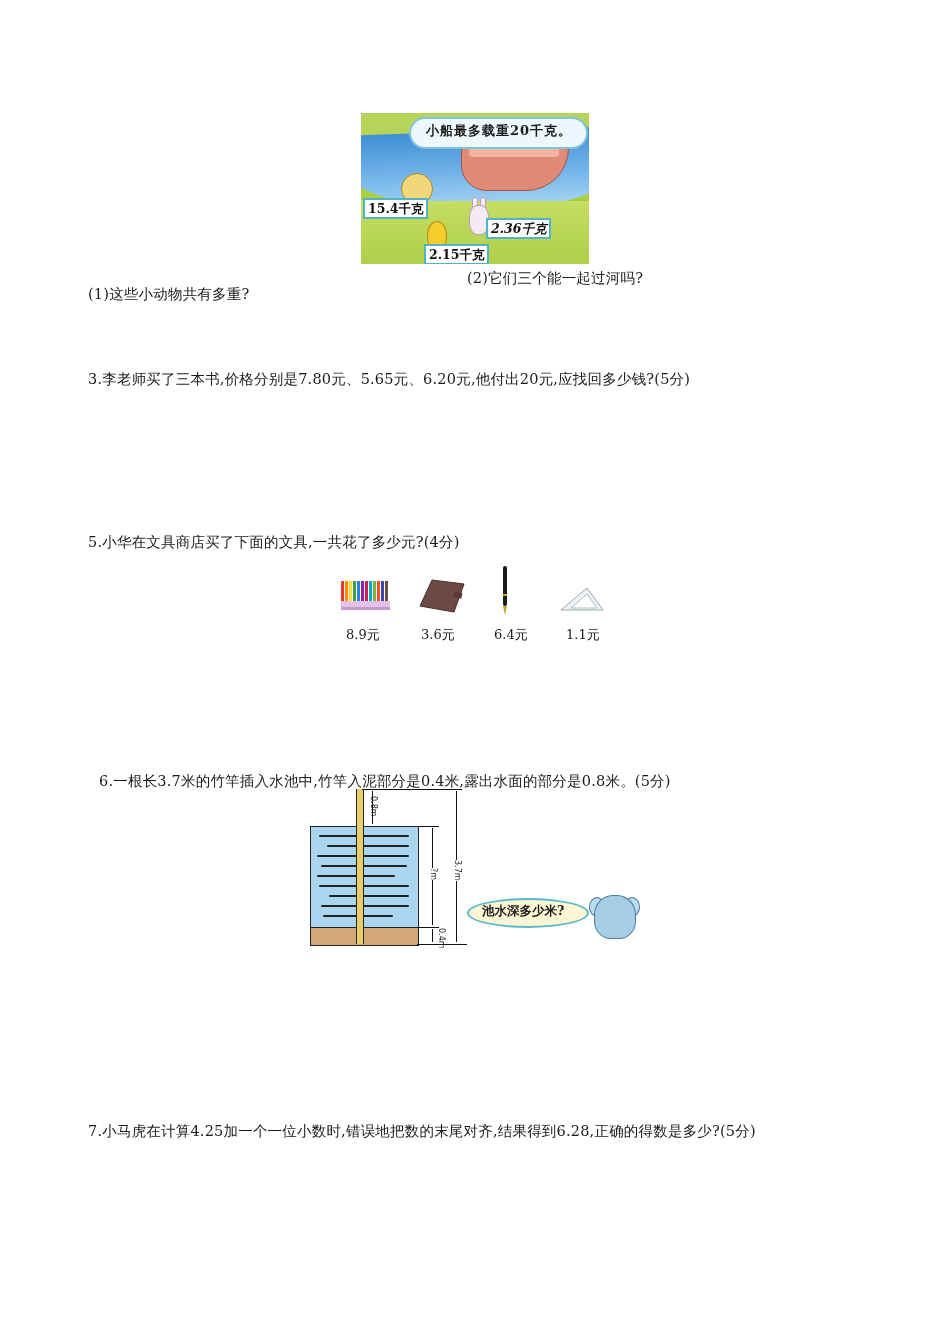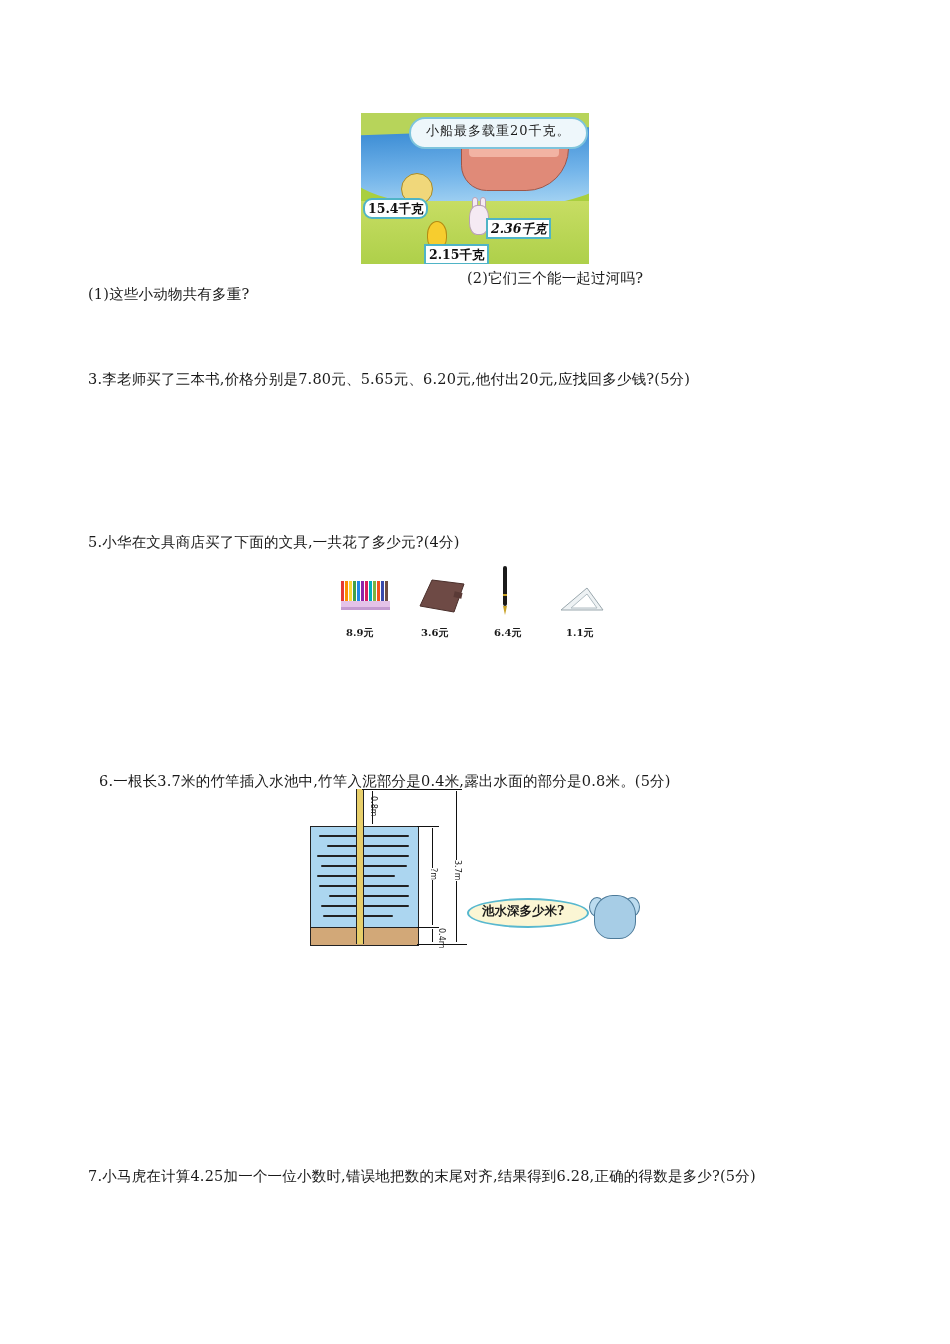--- a/index.html
+++ b/index.html
@@ -19,7 +19,7 @@
                   background: linear-gradient(180deg,#c7dd63 0%, #aed04a 100%); }
   .scene .cloud { position:absolute; left:48px; top:4px; width:175px; height:28px; background:#eef7fb;
                   border:2px solid #7ec4dc; border-radius: 16px; }
-  .scene .cloud-text { position:absolute; left:65px; top:9px; font-size:13px; font-weight:normal; color:#1a1a1a; letter-spacing: 1px; }
+  .scene .cloud-text { position:absolute; left:65px; top:9px; font-size:13px; font-weight:bold; color:#1a1a1a; letter-spacing: 1px; }
   .scene .boat { position:absolute; left:100px; top:30px; width:106px; height:46px; background:#e08a78;
                  border-radius: 6px 6px 50px 30px; border:1px solid #9e5648; }
   .scene .boat-in { position:absolute; left:108px; top:32px; width:90px; height:12px; background:#f2b3a3; border-radius:4px; }

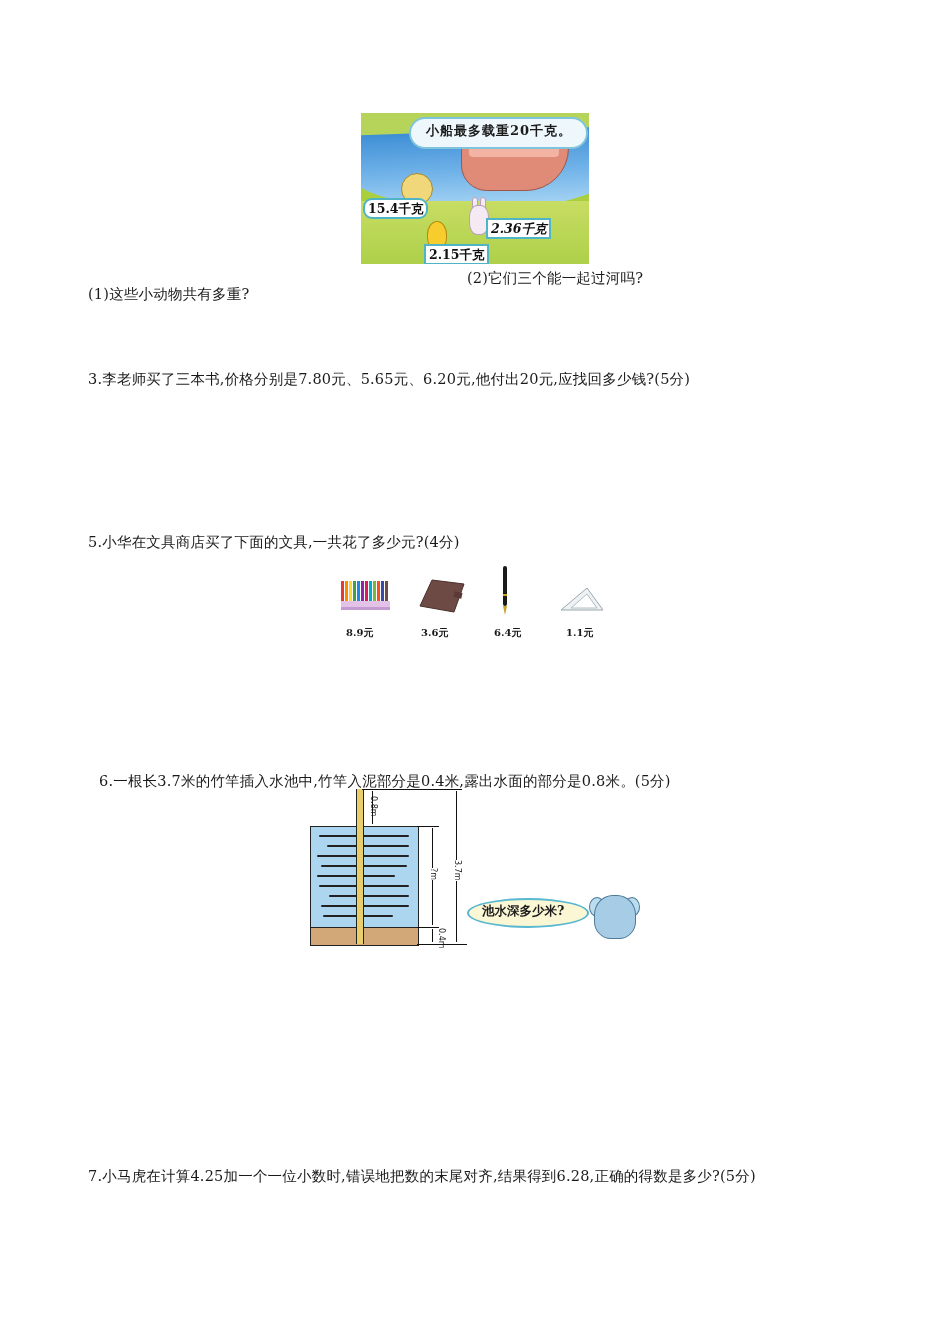--- a/index.html
+++ b/index.html
@@ -66,7 +66,7 @@
   <div class="rabbit-ear" style="left:119px;"></div>
   <div class="rabbit"></div>
   <div class="duck"></div>
-  <div class="label" style="left:2px; top:85px;border-radius:9px;">15.4千克</div>
+  <div class="label" style="left:2px; top:85px;">15.4千克</div>
   <div class="label" style="left:125px; top:105px;font-style:italic;">2.36千克</div>
   <div class="label" style="left:63px; top:131px;">2.15千克</div>
 </div>

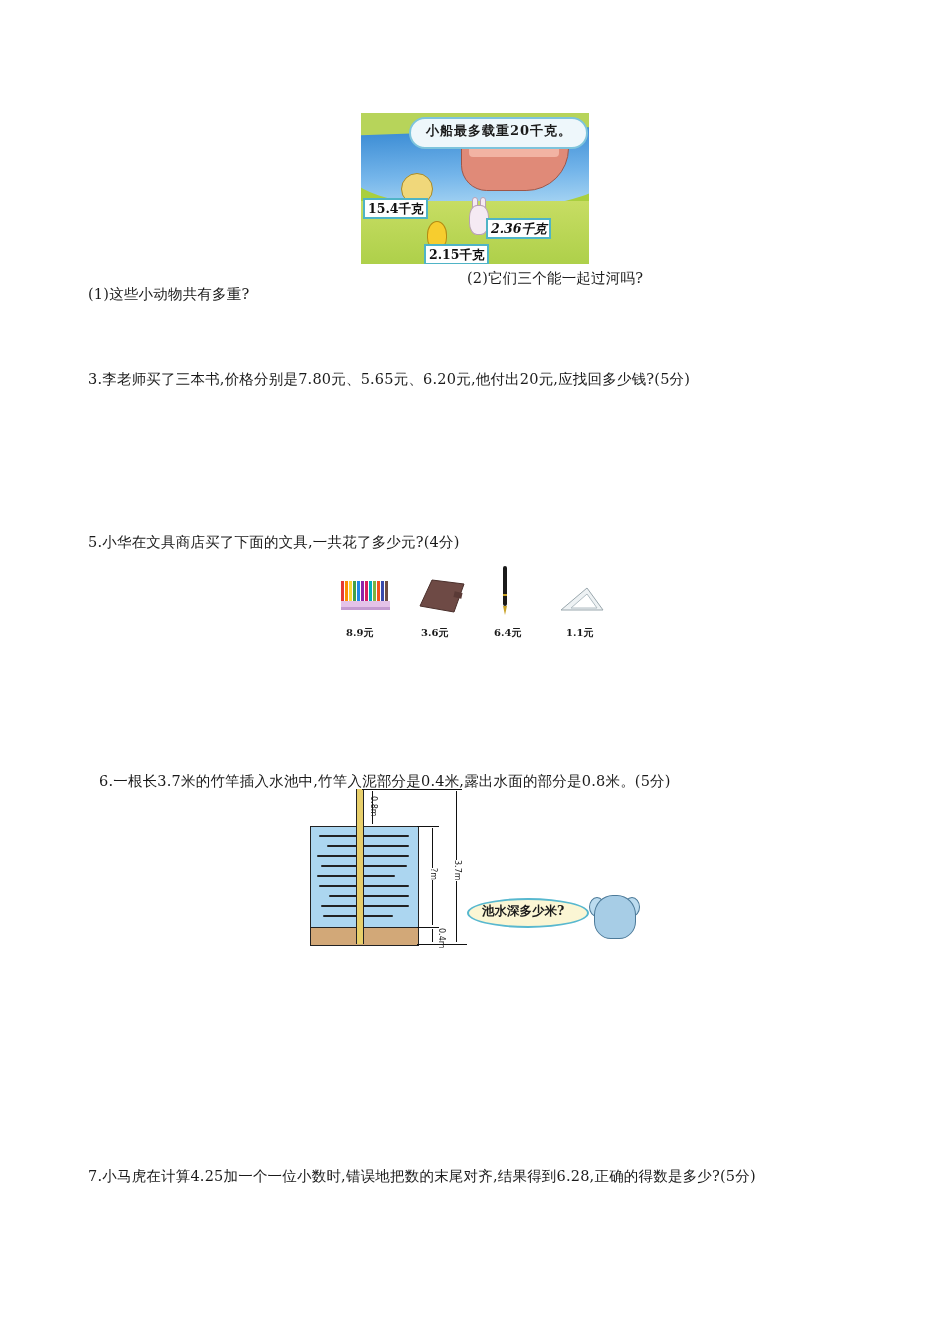--- a/index.html
+++ b/index.html
@@ -32,7 +32,7 @@
 
   
   .item { position:absolute; }
-  .price { position:absolute; font-size:10px; font-weight:bold; white-space:nowrap; }
+  .price { position:absolute; font-size:13px; font-weight:normal; white-space:nowrap; }
 
   
   .pond { left:310px; top:826px; width:107px; height:101px; background:#acd6f0; border:1px solid #222; }

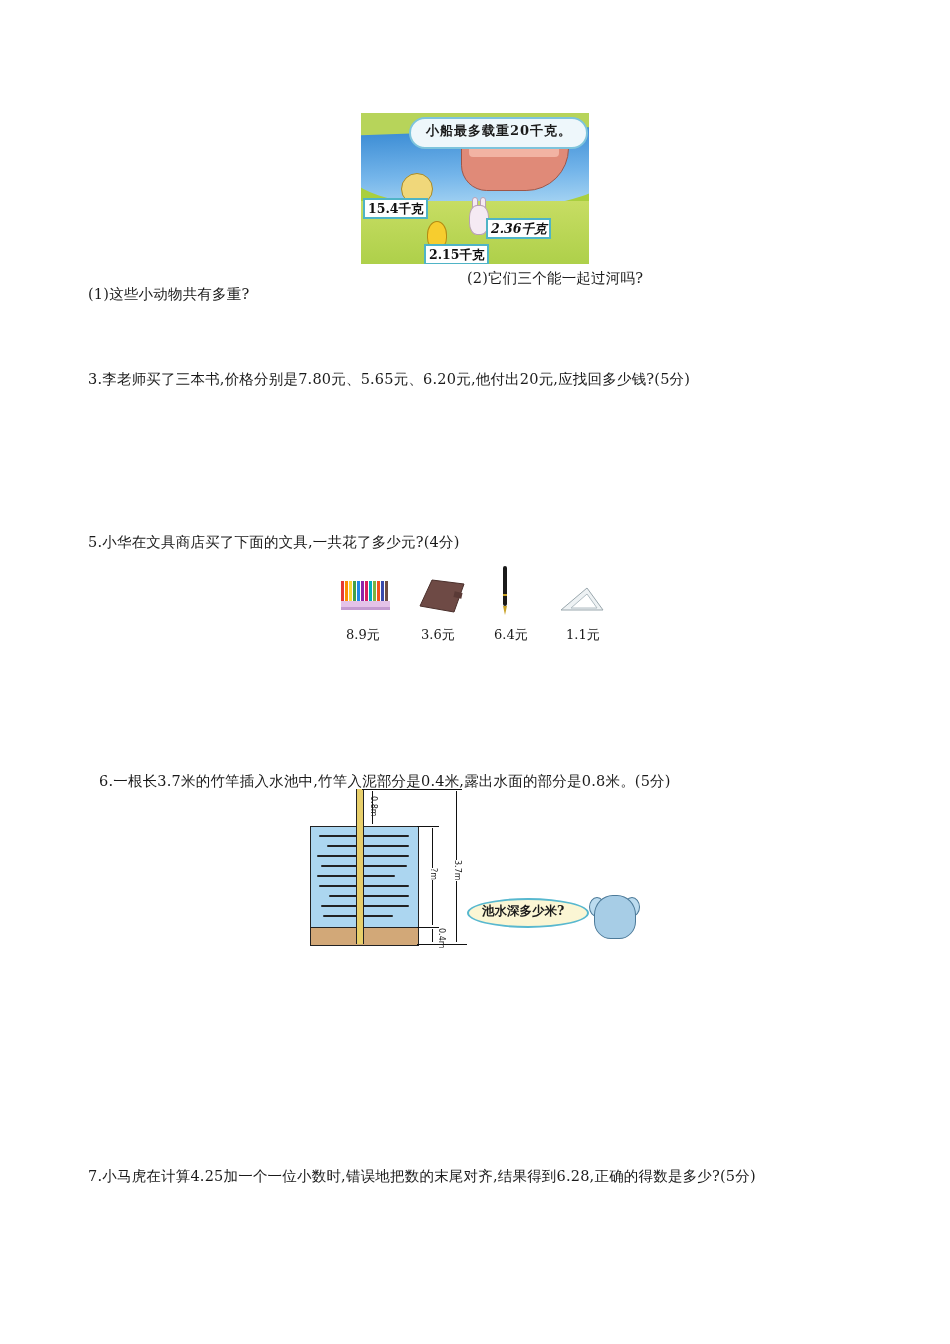--- a/index.html
+++ b/index.html
@@ -162,6 +162,6 @@
 <div class="abs elephant-ear" style="left:624px;"></div>
 <div class="abs elephant"></div>
 
-<div class="q" style="top:1166px;">7.小马虎在计算4.25加一个一位小数时,错误地把数的末尾对齐,结果得到6.28,正确的得数是多少?(5分)</div>
+<div class="q" style="top:1121px;">7.小马虎在计算4.25加一个一位小数时,错误地把数的末尾对齐,结果得到6.28,正确的得数是多少?(5分)</div>
 
 </body></html>

